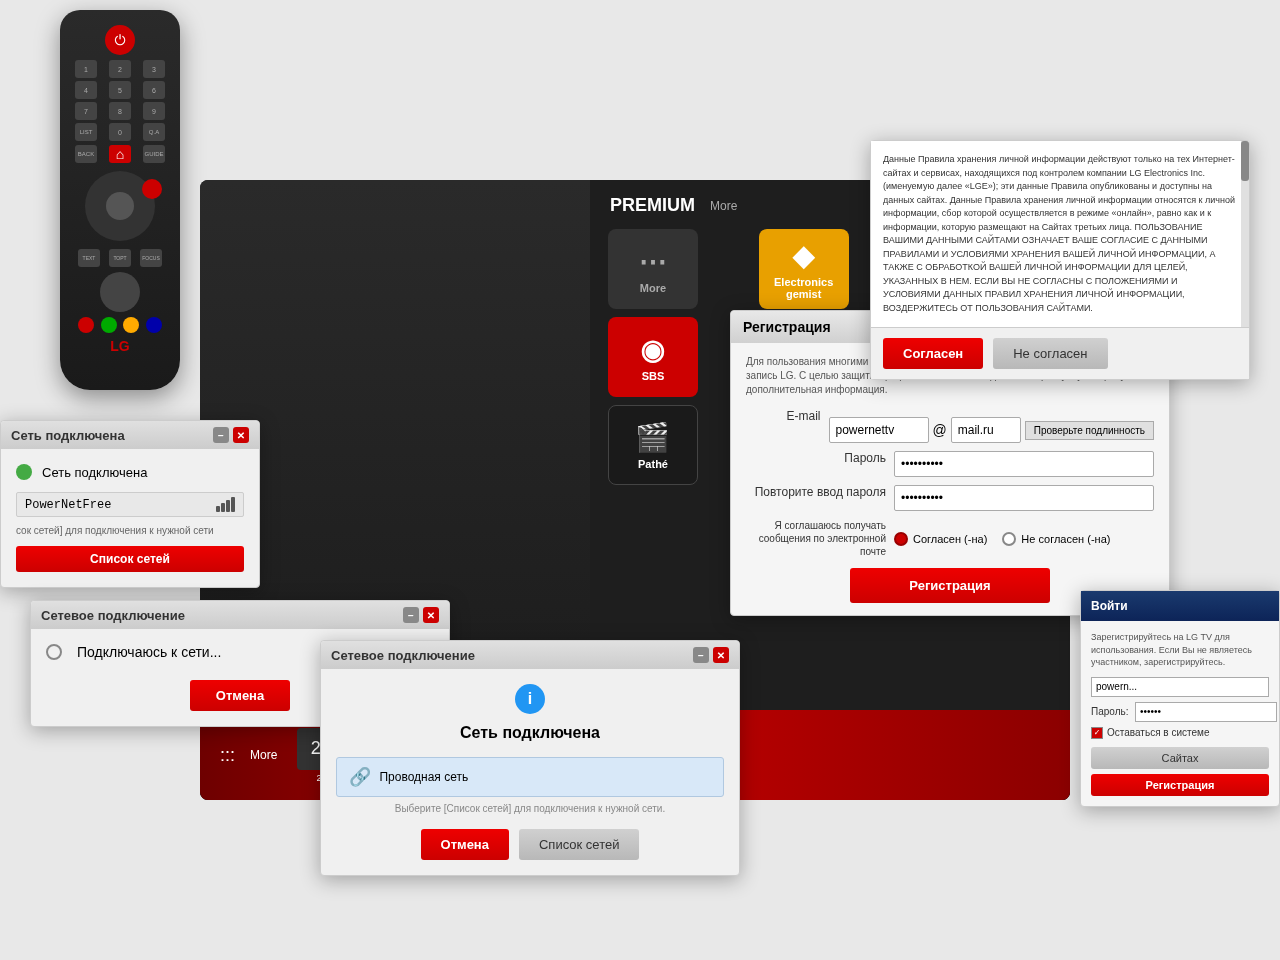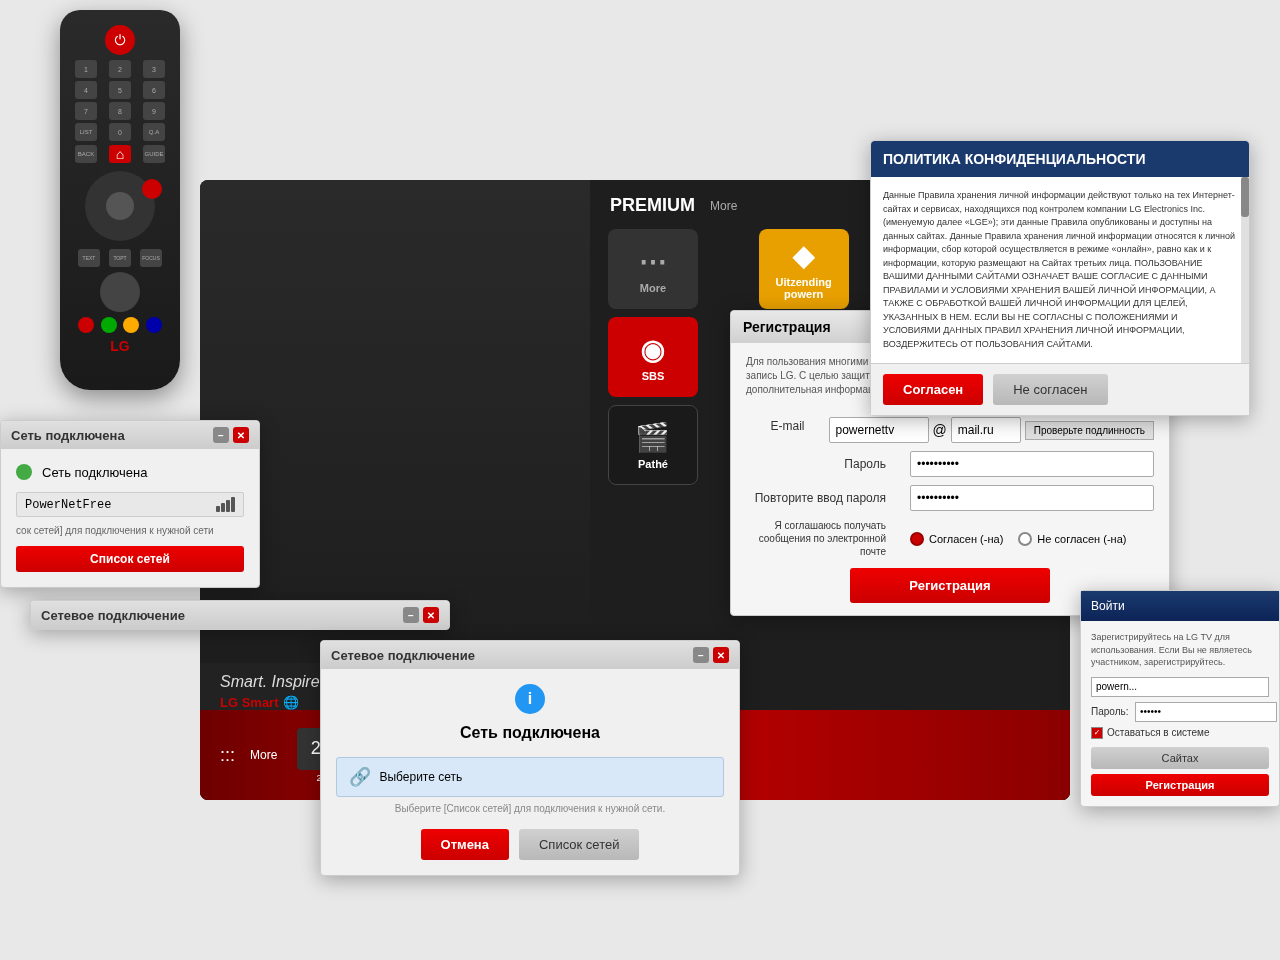--- a/index.html
+++ b/index.html
@@ -985,9 +985,6 @@
 </div>
 
 <div class="dialog privacy-dialog">
-  <div class="privacy-header">
-    <span>ПОЛИТИКА КОНФИДЕНЦИАЛЬНОСТИ</span>
-  </div>
   <div style="position:relative; display:flex;">
     <div class="privacy-body">
       <span>Данные Правила хранения личной информации действуют только на тех Интернет-сайтах и сервисах, находящихся под контролем компании LG Electronics Inc. (именуемую далее «LGE»); эти данные Правила опубликованы и доступны на данных сайтах.

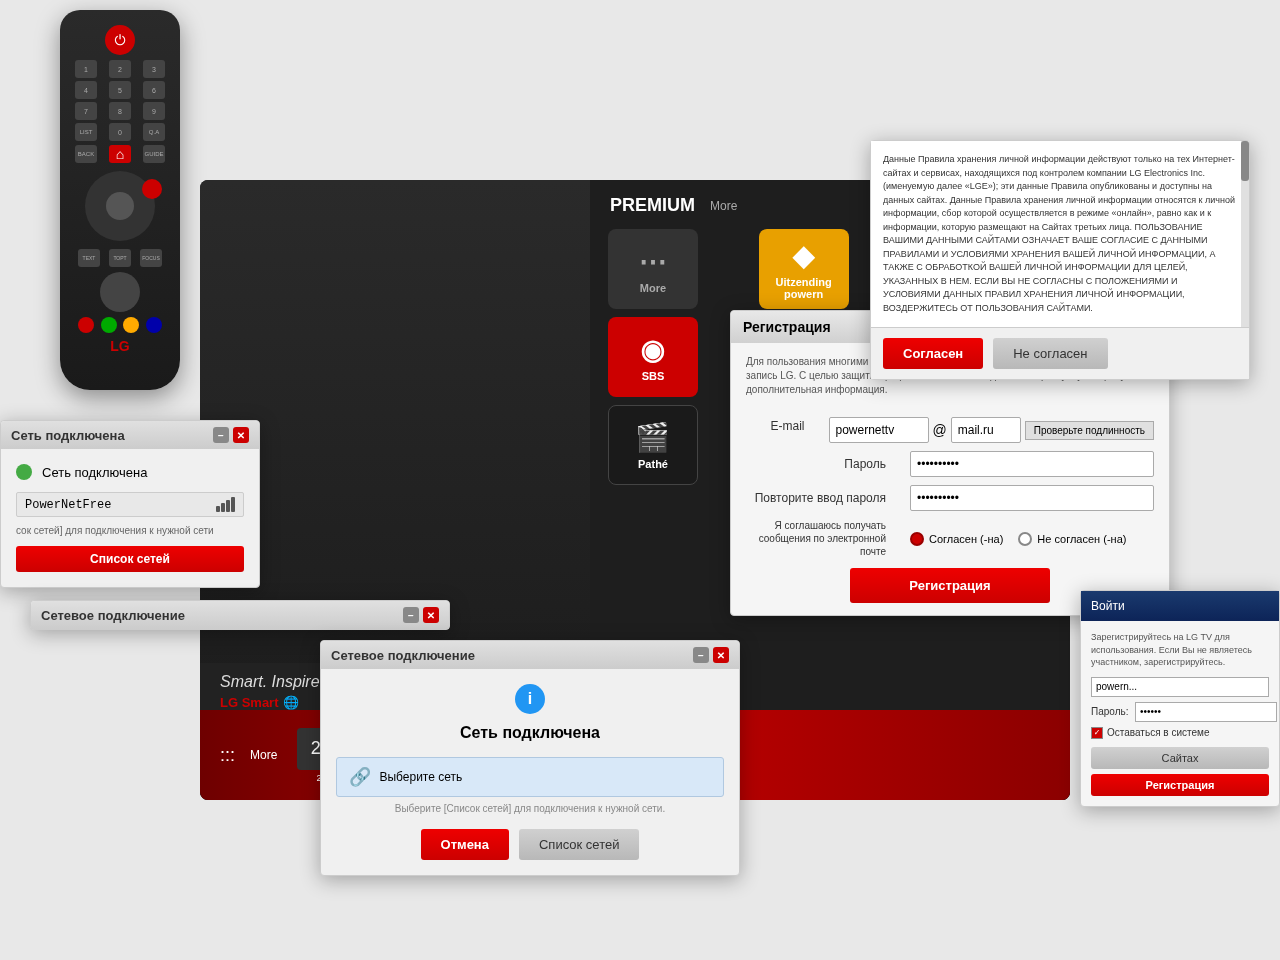--- a/index.html
+++ b/index.html
@@ -797,7 +797,7 @@
         </div>
         <div class="app-tile uitzending">
           <div class="app-icon" style="color:#fff;">◆</div>
-          <span>Uitzending powern</span>
+          <span>Electronics gemist</span>
         </div>
         <div class="app-tile rtlxl">
           <div class="app-icon">rt|xe</div>

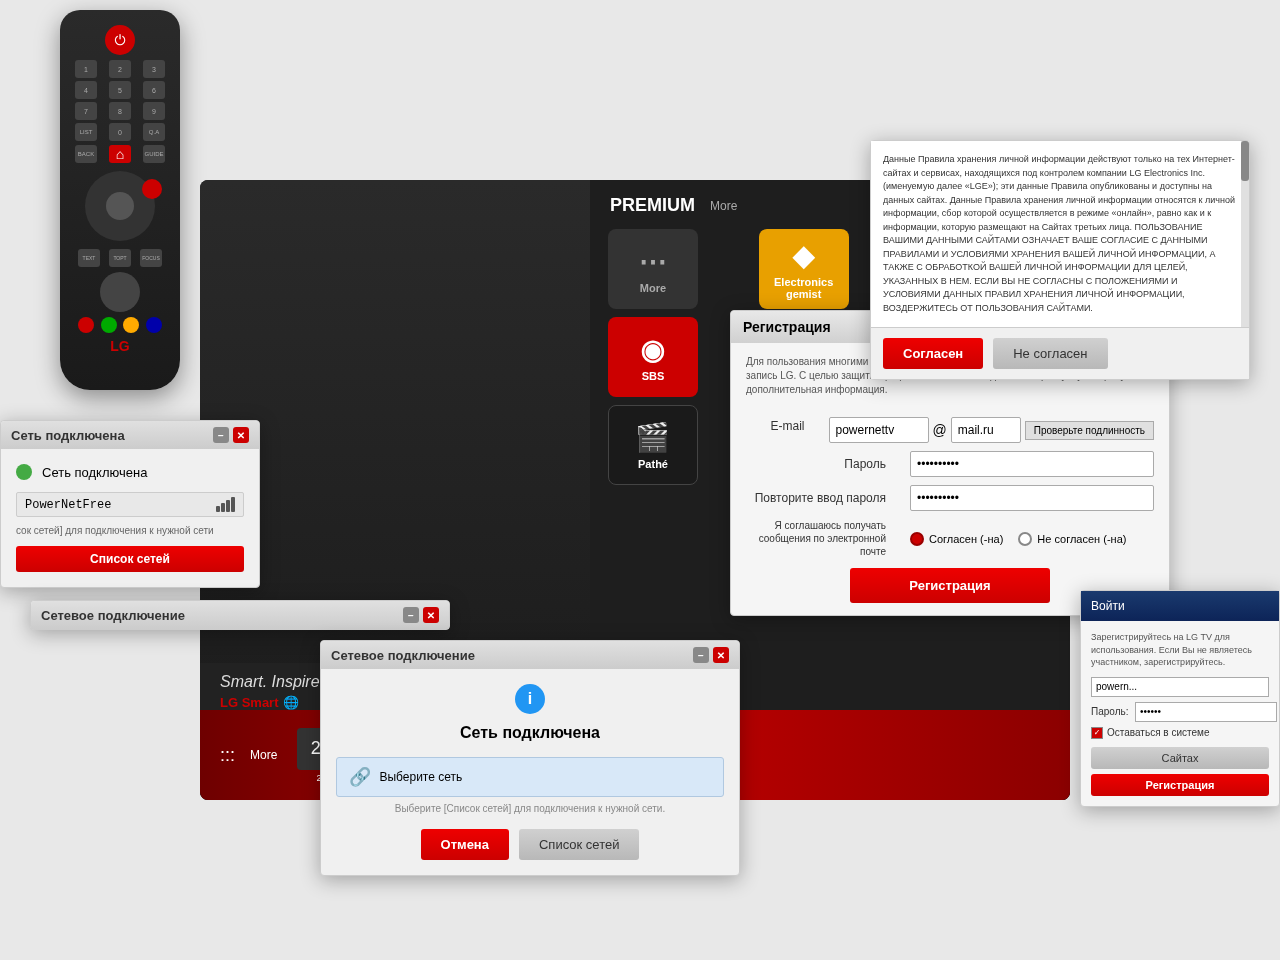--- a/index.html
+++ b/index.html
@@ -452,9 +452,8 @@
 
     .form-row {
       display: flex;
-      align-items: center;
       margin-bottom: 8px;
-      gap: 24px;
+      gap: 8px;
     }
 
     .form-label {

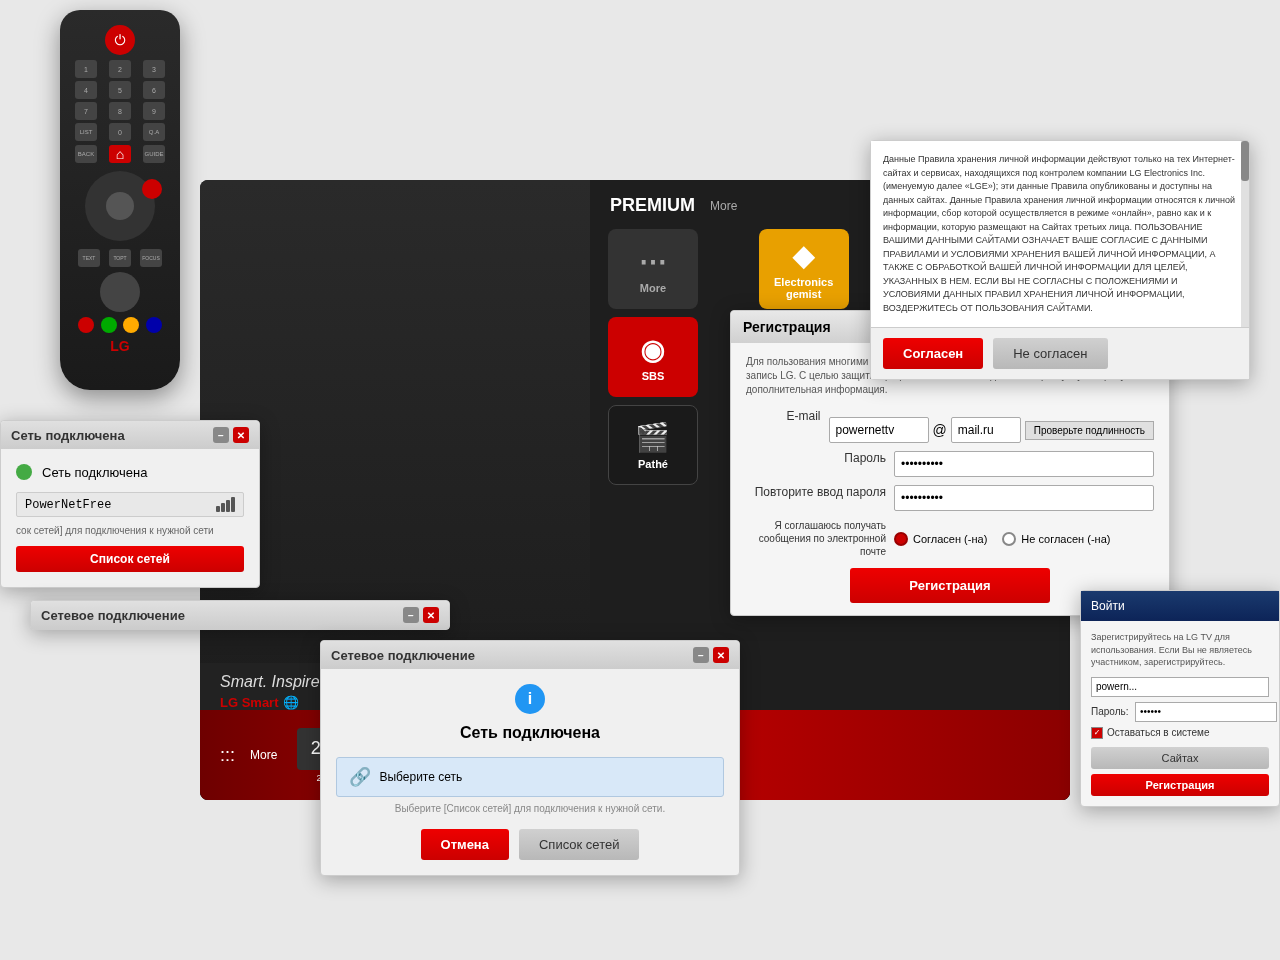--- a/index.html
+++ b/index.html
@@ -571,7 +571,7 @@
       color: white;
       padding: 8px 10px;
       font-size: 12px;
-      font-weight: normal;
+      font-weight: bold;
     }
 
     .login-body {

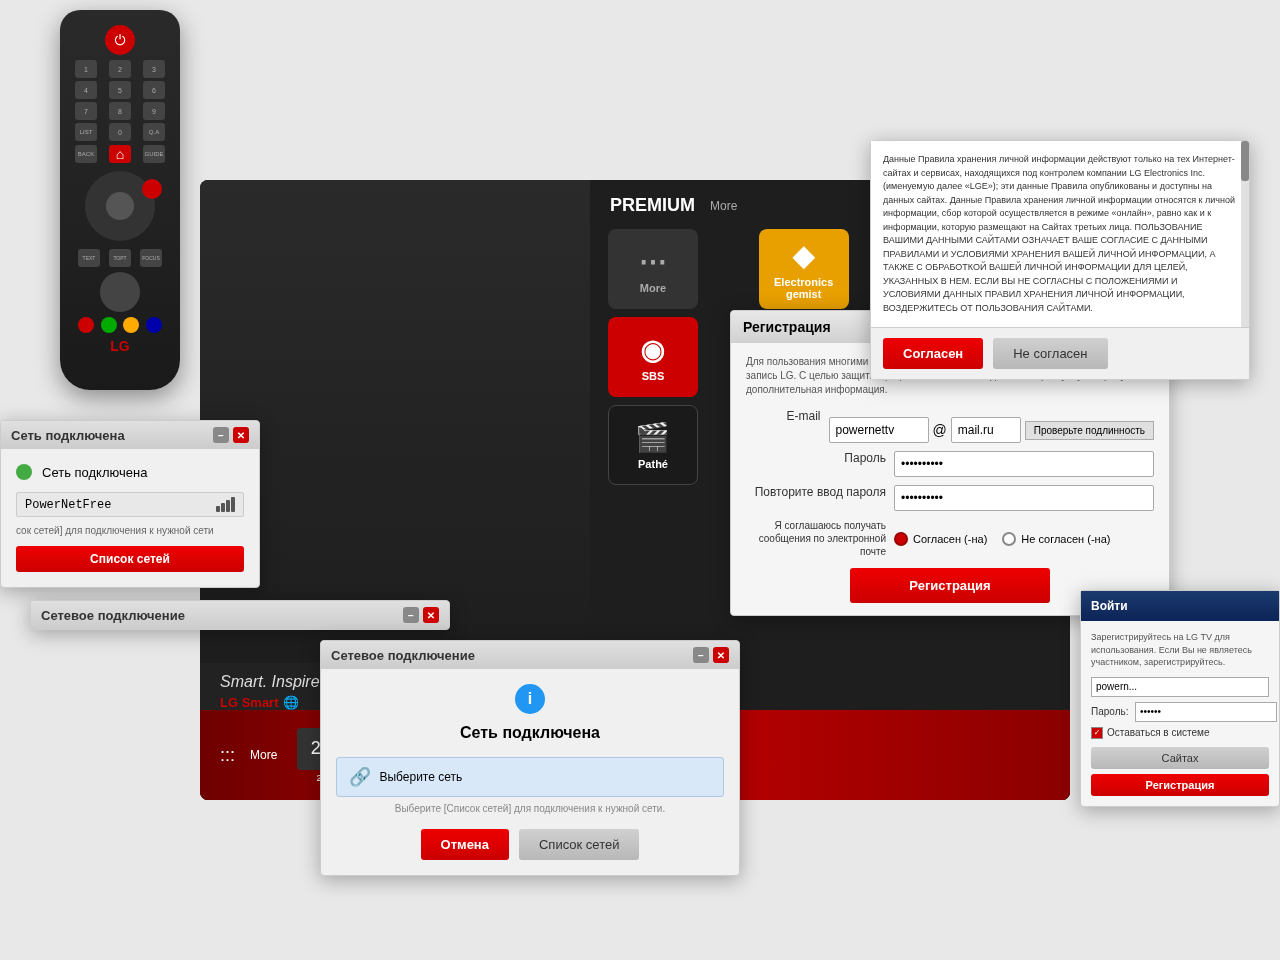--- a/index.html
+++ b/index.html
@@ -906,6 +906,15 @@
       <div class="dialog-close-btn">✕</div>
     </div>
   </div>
+  <div class="dialog-body">
+    <div class="connecting-row">
+      <div class="connecting-radio"></div>
+      <span style="font-size:14px;">Подключаюсь к сети...</span>
+    </div>
+    <div style="text-align:center;">
+      <button class="btn-red" style="min-width:100px;">Отмена</button>
+    </div>
+  </div>
 </div>
 
 <div class="dialog network-connected-bottom">

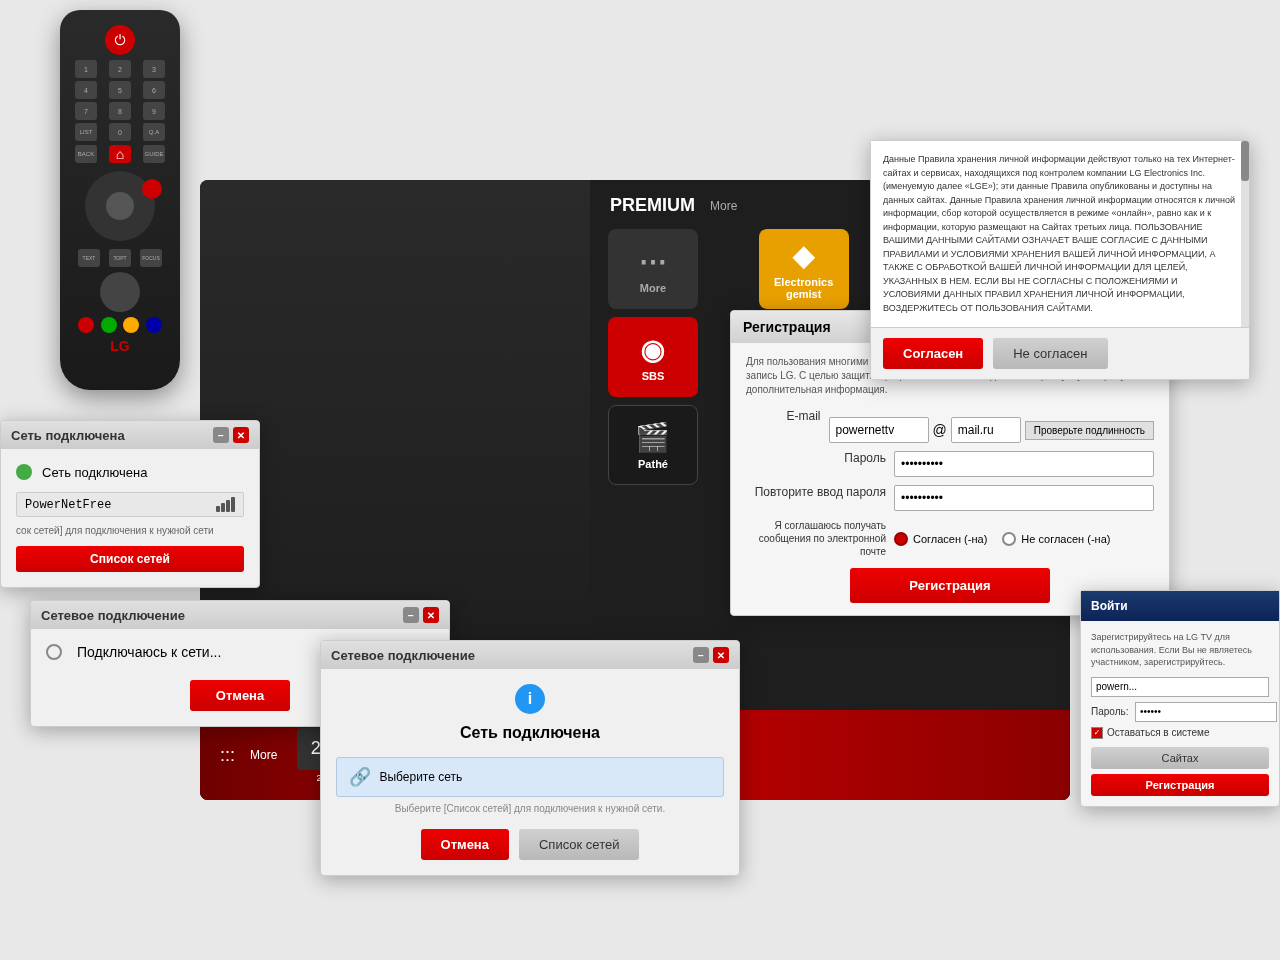--- a/index.html
+++ b/index.html
@@ -930,7 +930,7 @@
     <div class="connected-title">Сеть подключена</div>
     <div class="wired-network-box">
       <span style="font-size:18px;">🔗</span>
-      <span>Выберите сеть</span>
+      <span>Проводная сеть</span>
     </div>
     <div class="select-hint">Выберите [Список сетей] для подключения к нужной сети.</div>
     <div class="btn-row">

